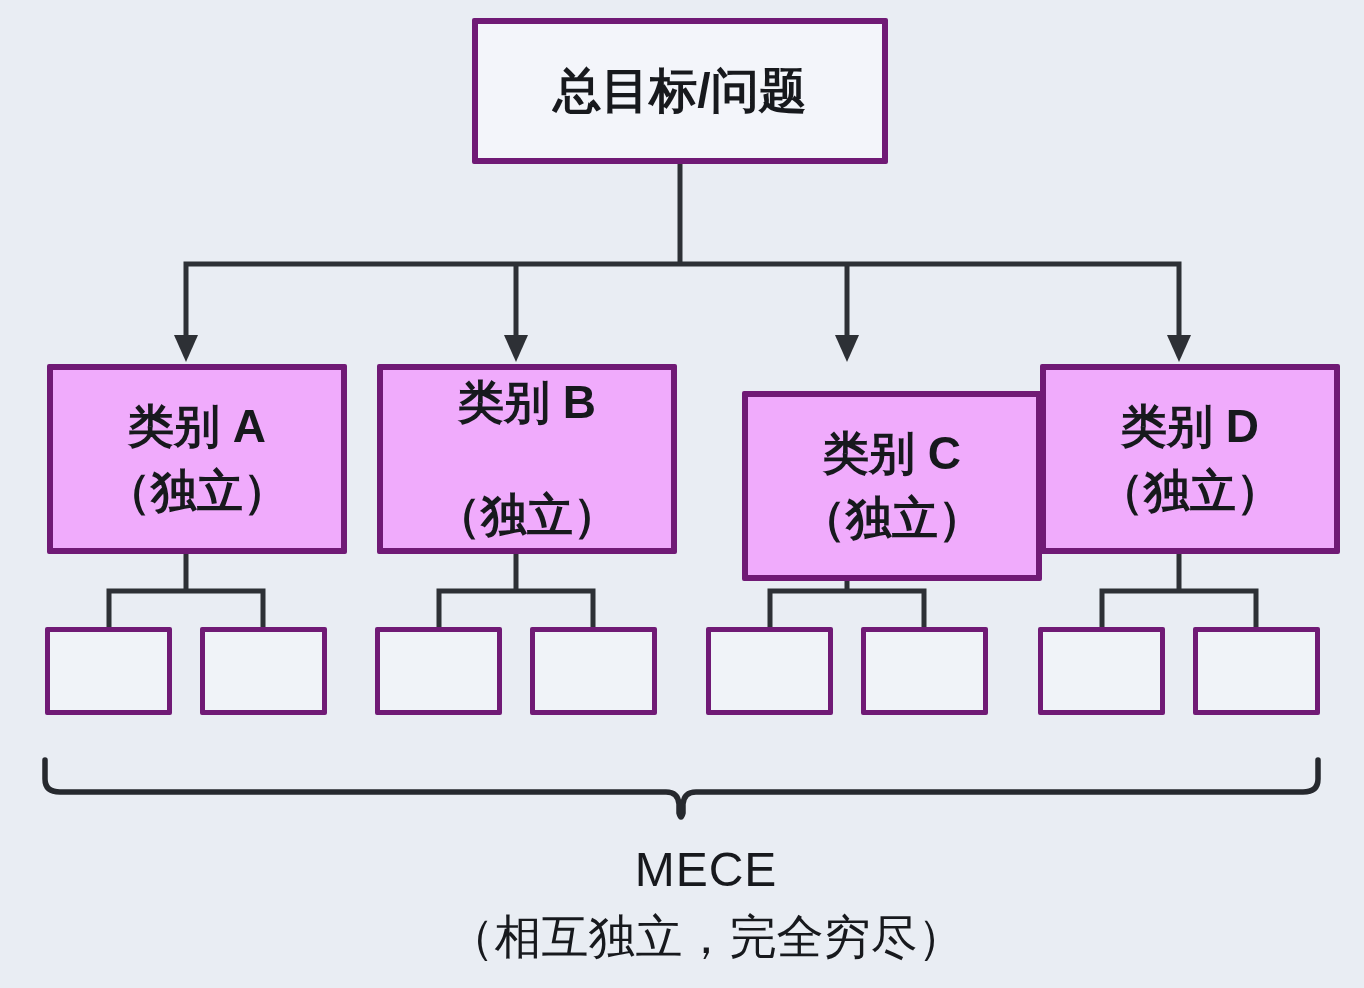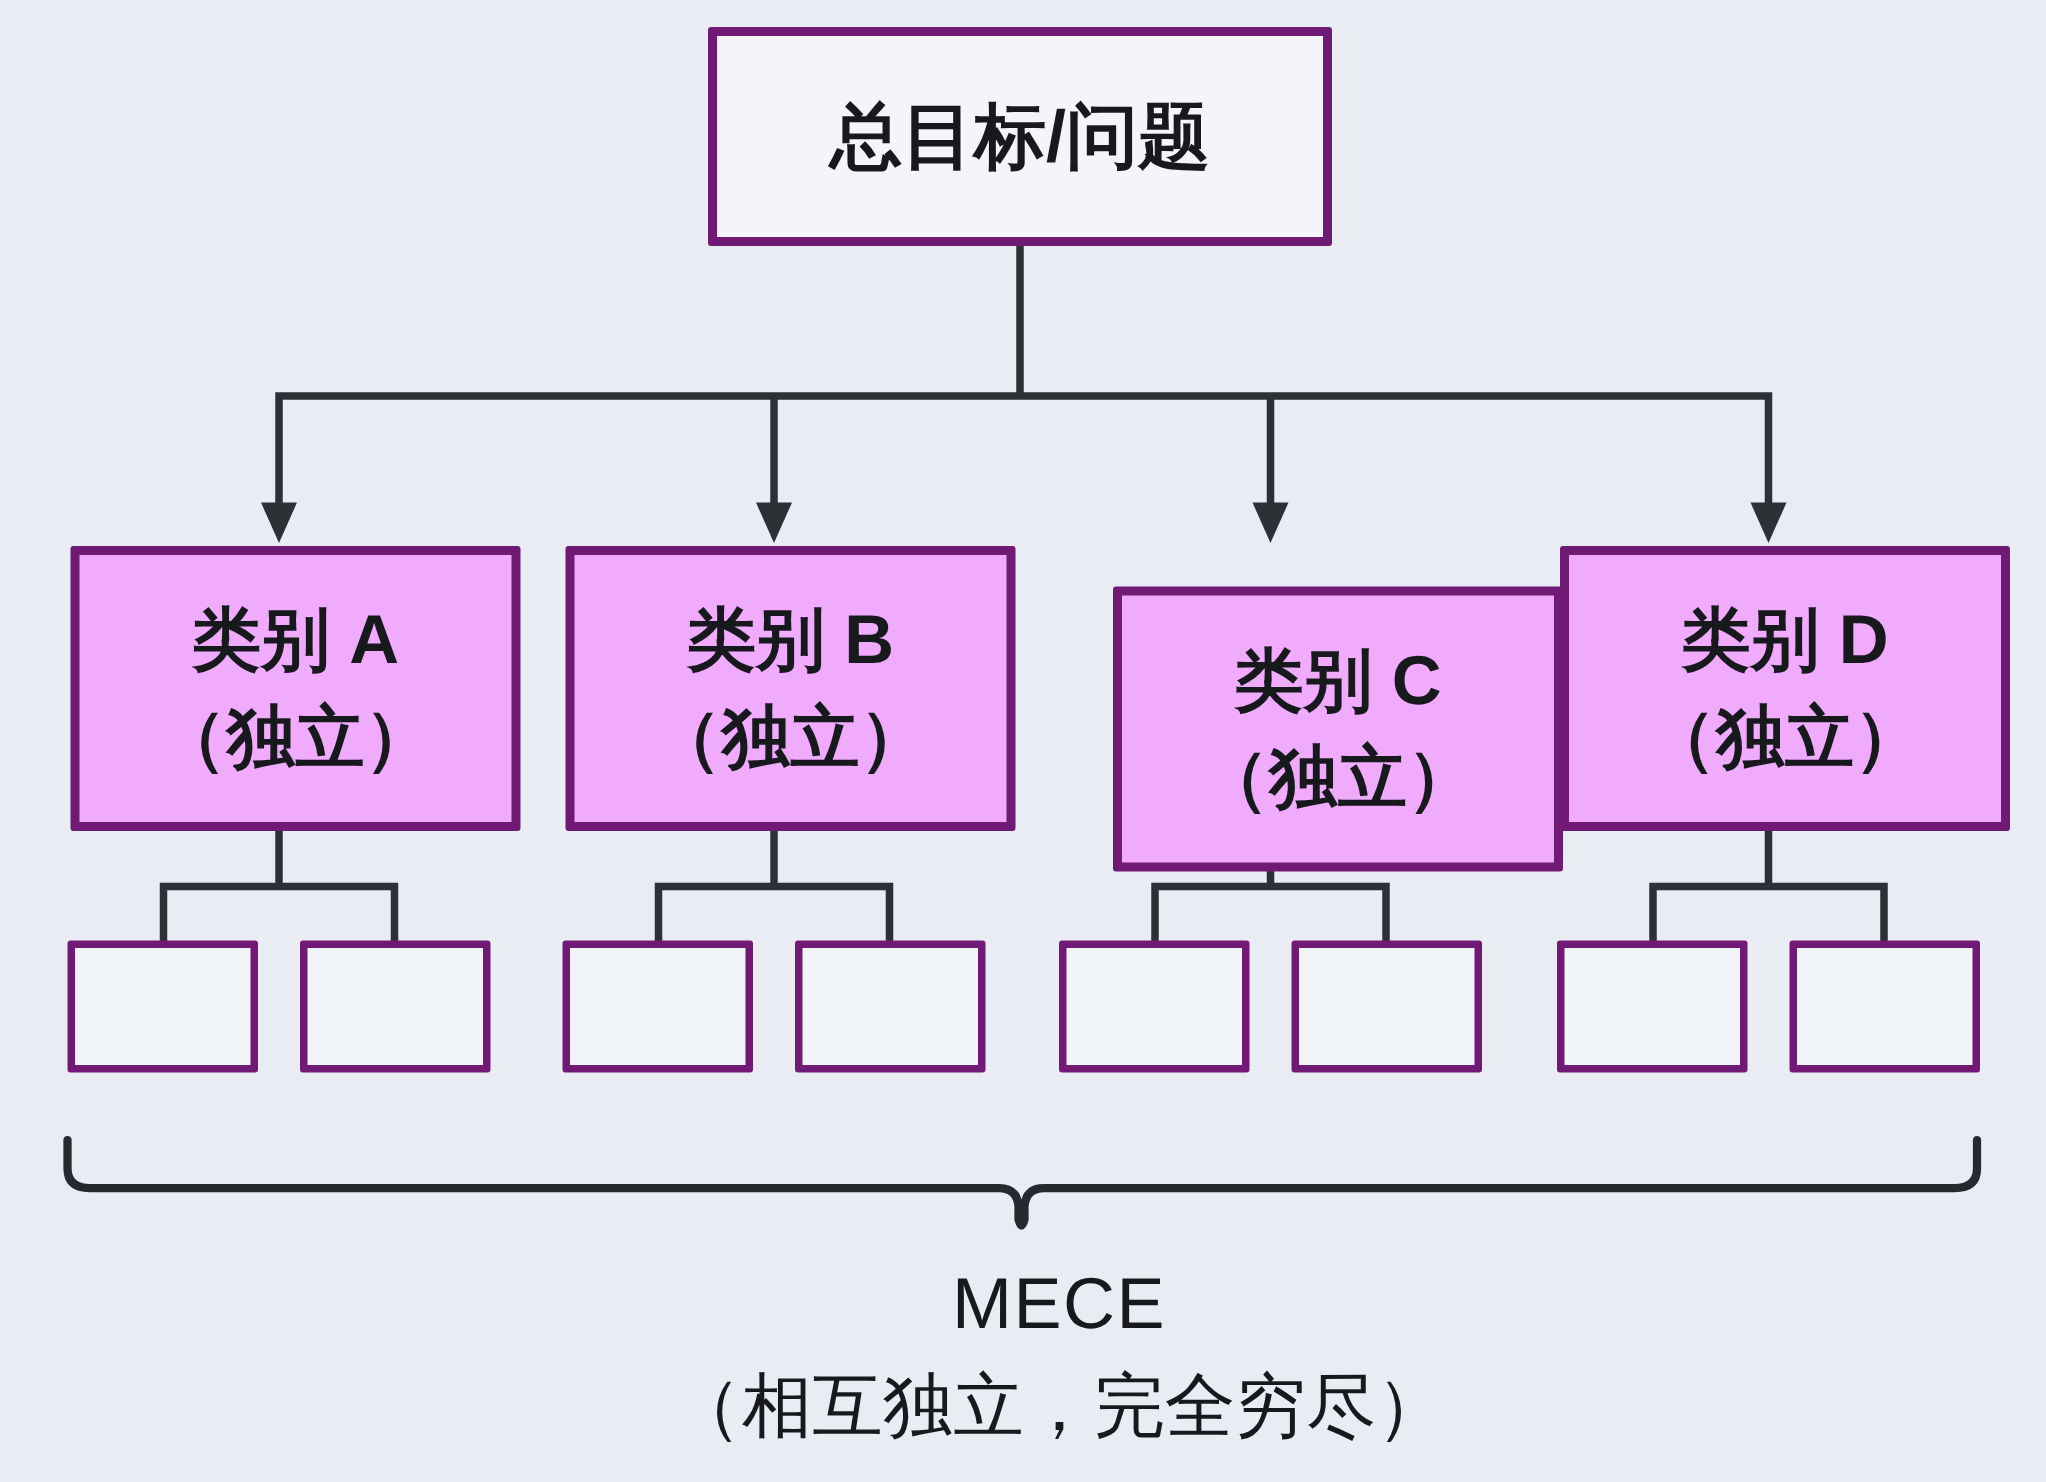--- a/index.html
+++ b/index.html
@@ -54,7 +54,7 @@
     line-height: 1.42;
   }
   .category-box.pos-a { left: 47px; }
-  .category-box.pos-b { left: 377px; }
+  .category-box.pos-b { left: 377px; justify-content: space-between; }
   .category-box.pos-c { left: 742px; margin-top: 27px; }
   .category-box.pos-d { left: 1040px; }
   .child-box {

